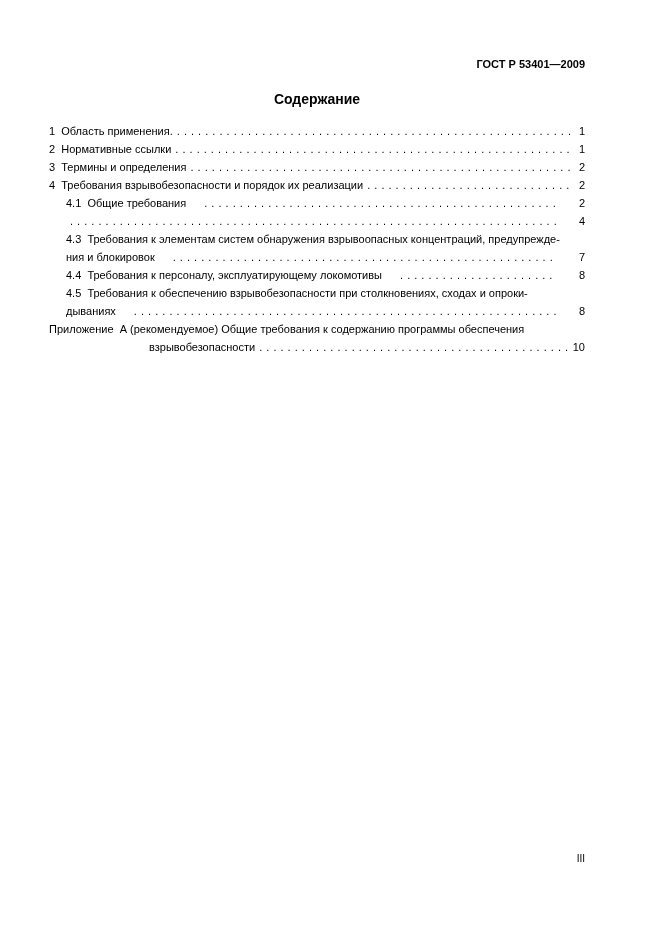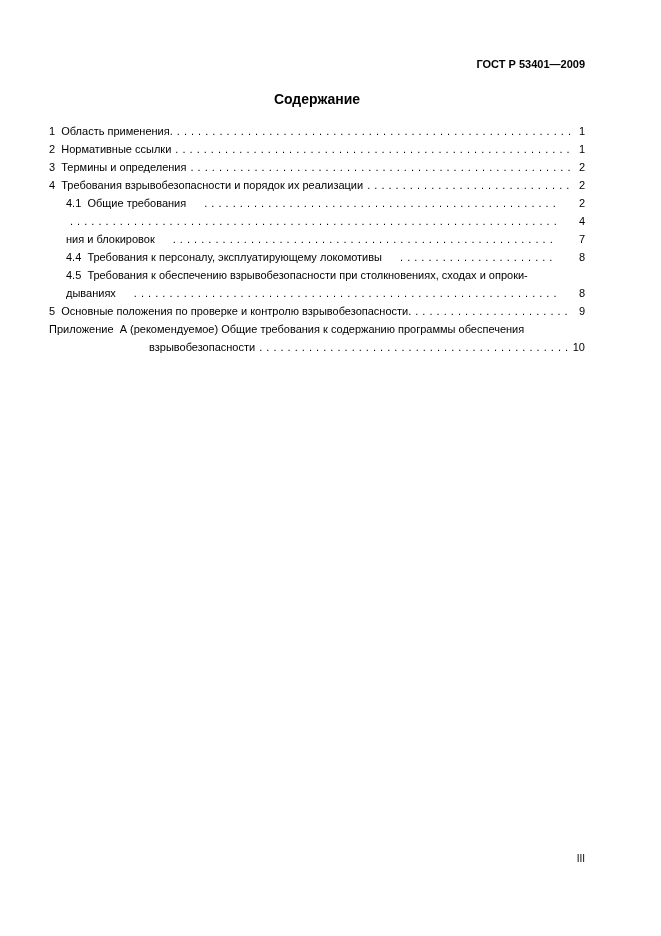--- a/index.html
+++ b/index.html
@@ -106,6 +106,9 @@
         <span class="toc-page">4</span>
       </div>
       <div class="toc-line l2">
+        <span class="toc-text">4.3  Требования к элементам систем обнаружения взрывоопасных концентраций, предупрежде-</span>
+      </div>
+      <div class="toc-line l2">
         <span class="toc-text">ния и блокировок</span>
         <span class="leader"></span>
         <span class="toc-page">7</span>

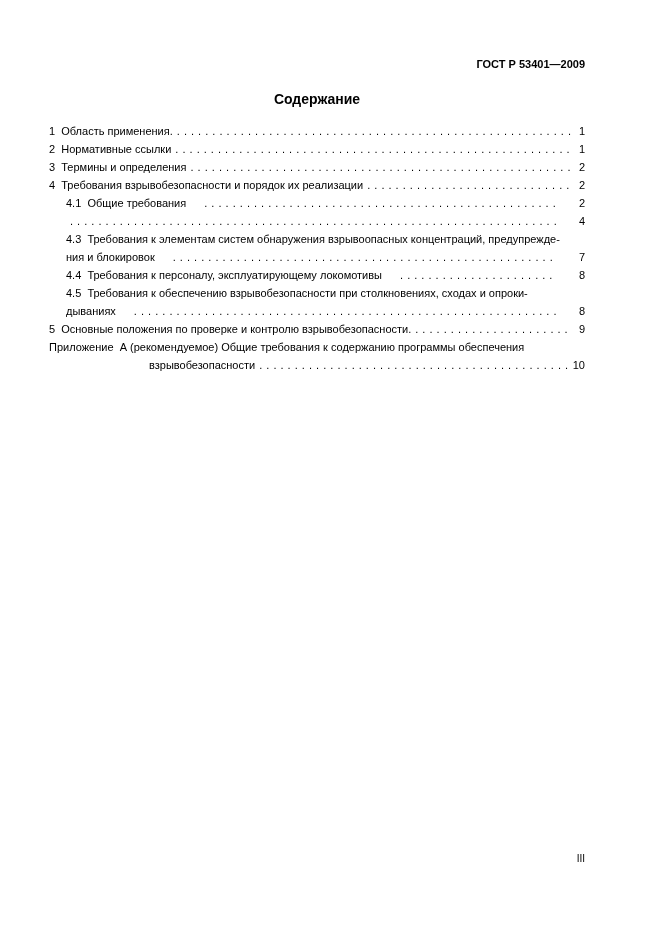--- a/index.html
+++ b/index.html
@@ -127,11 +127,6 @@
         <span class="toc-page">8</span>
       </div>
       <div class="toc-line">
-        <span class="toc-text">5  Основные положения по проверке и контролю взрывобезопасности.</span>
-        <span class="leader"></span>
-        <span class="toc-page">9</span>
-      </div>
-      <div class="toc-line">
         <span class="toc-text">Приложение  А (рекомендуемое) Общие требования к содержанию программы обеспечения</span>
       </div>
       <div class="toc-line capp">

